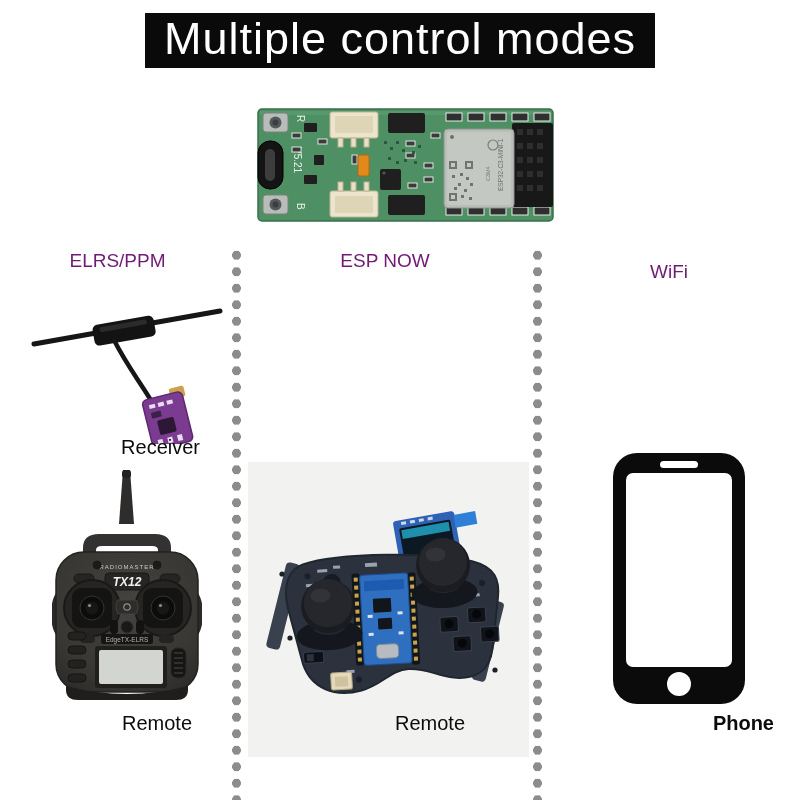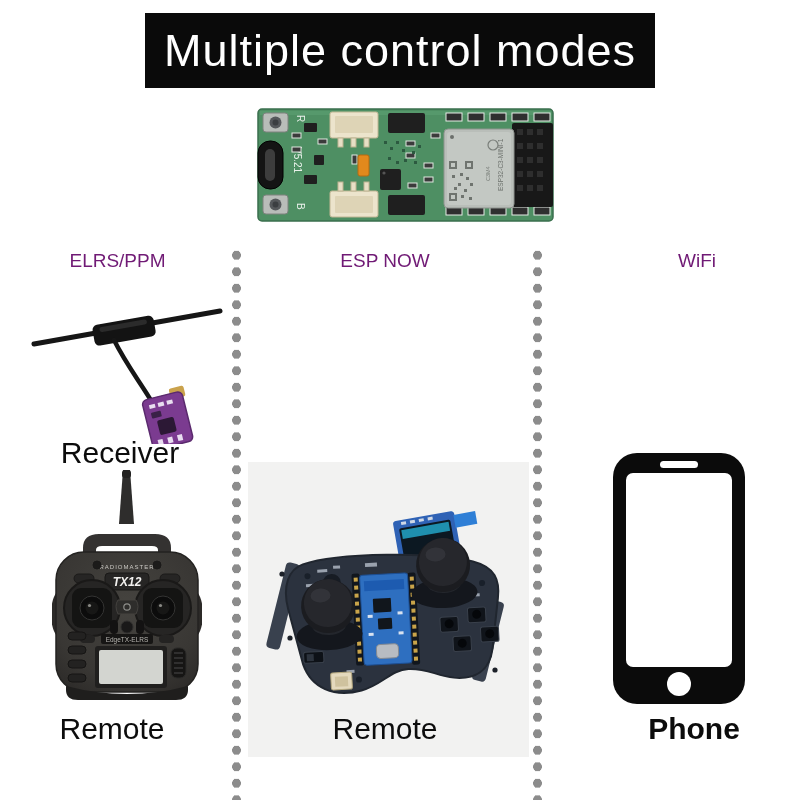--- a/index.html
+++ b/index.html
@@ -11,8 +11,8 @@
   .abs{position:absolute;}
   
   .banner{
-    left:145px;top:13px;width:510px;height:75px;
-    background:#0a0a0a;display:flex;align-items:center;justify-content:center;
+    left:145px;top:13px;width:510px;height:55px;
+    background:#0a0a0a;display:flex;align-items:flex-start;justify-content:center;
   }
   .banner-title{
     color:#ffffff;font-size:45px;font-weight:400;letter-spacing:1px;white-space:nowrap;

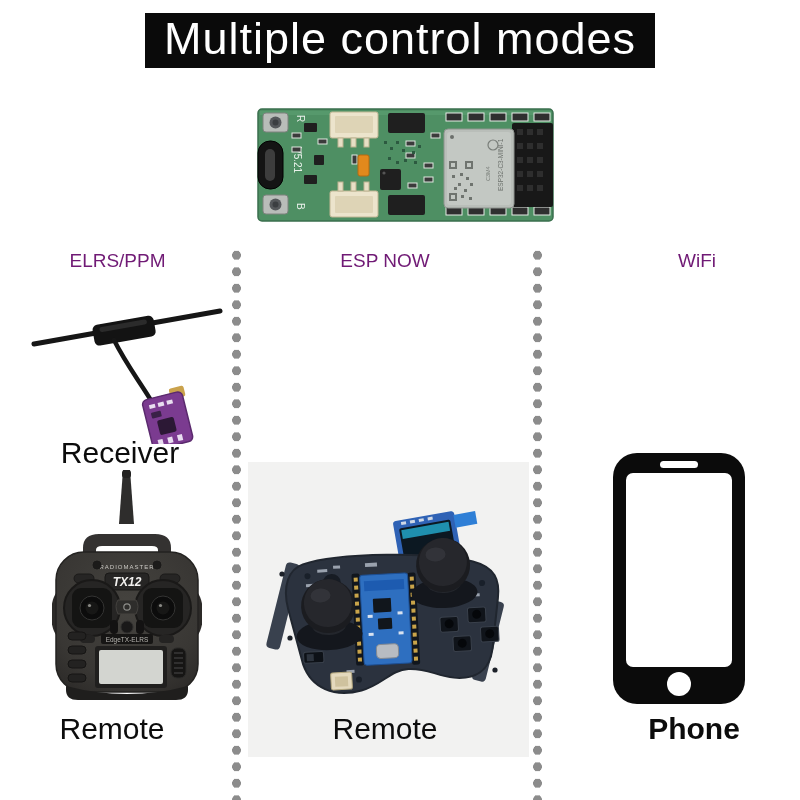--- a/index.html
+++ b/index.html
@@ -23,7 +23,7 @@
   }
   .col-label.l1{left:30px;width:175px;}
   .col-label.l2{left:300px;width:170px;}
-  .col-label.l3{left:612px;width:170px;}
+  .col-label.l3{left:584px;width:170px;margin-top:11px;}
   
   .dotline{
     top:247px;bottom:0;width:9px;

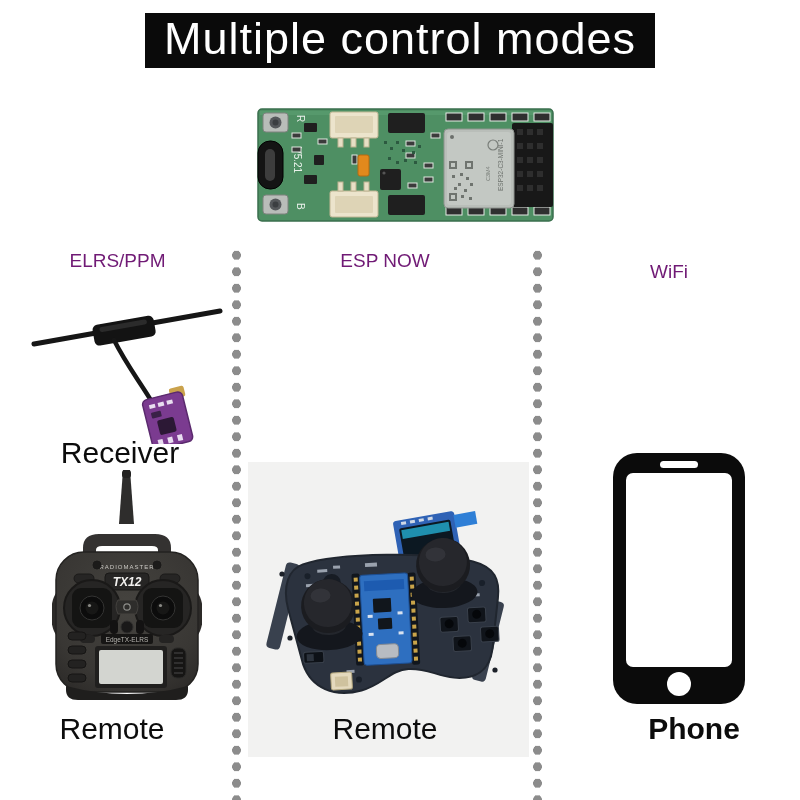--- a/index.html
+++ b/index.html
@@ -34,7 +34,7 @@
   .dotline.d2{left:533px;}
   
   .caption{
-    font-size:30px;color:#0c0c0c;text-align:center;white-space:nowrap;
+    font-size:20px;color:#0c0c0c;text-align:right;white-space:nowrap;
   }
   .cap-receiver{left:40px;top:436px;width:160px;}
   .cap-remote-left{left:32px;top:712px;width:160px;}

